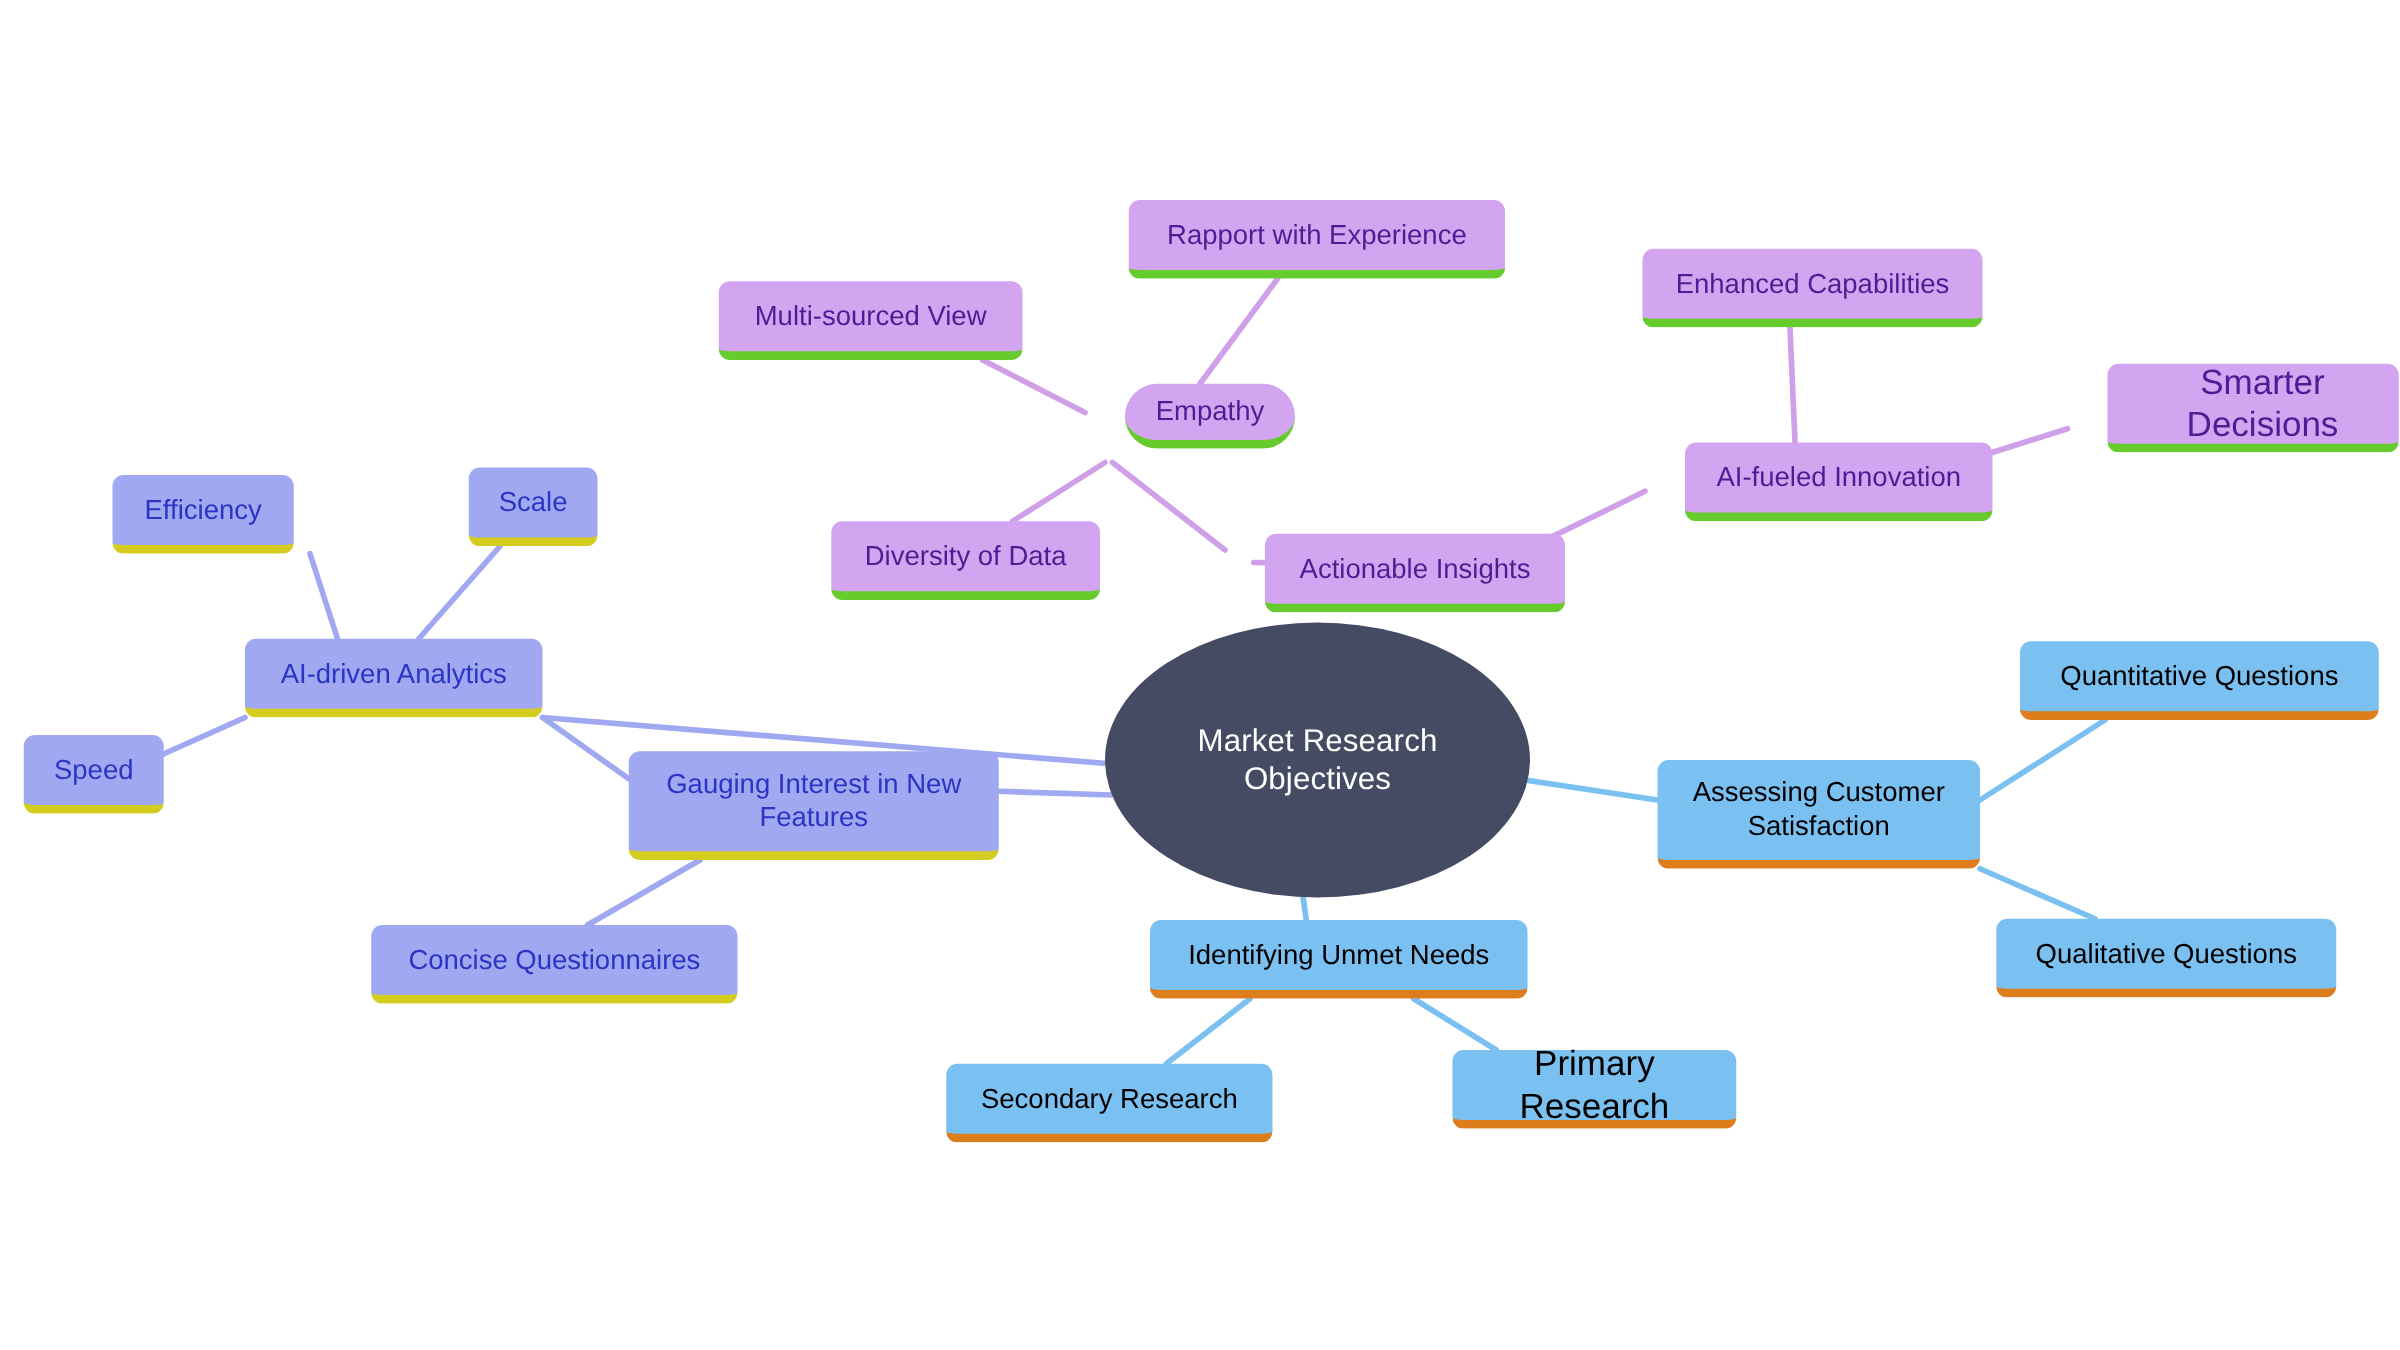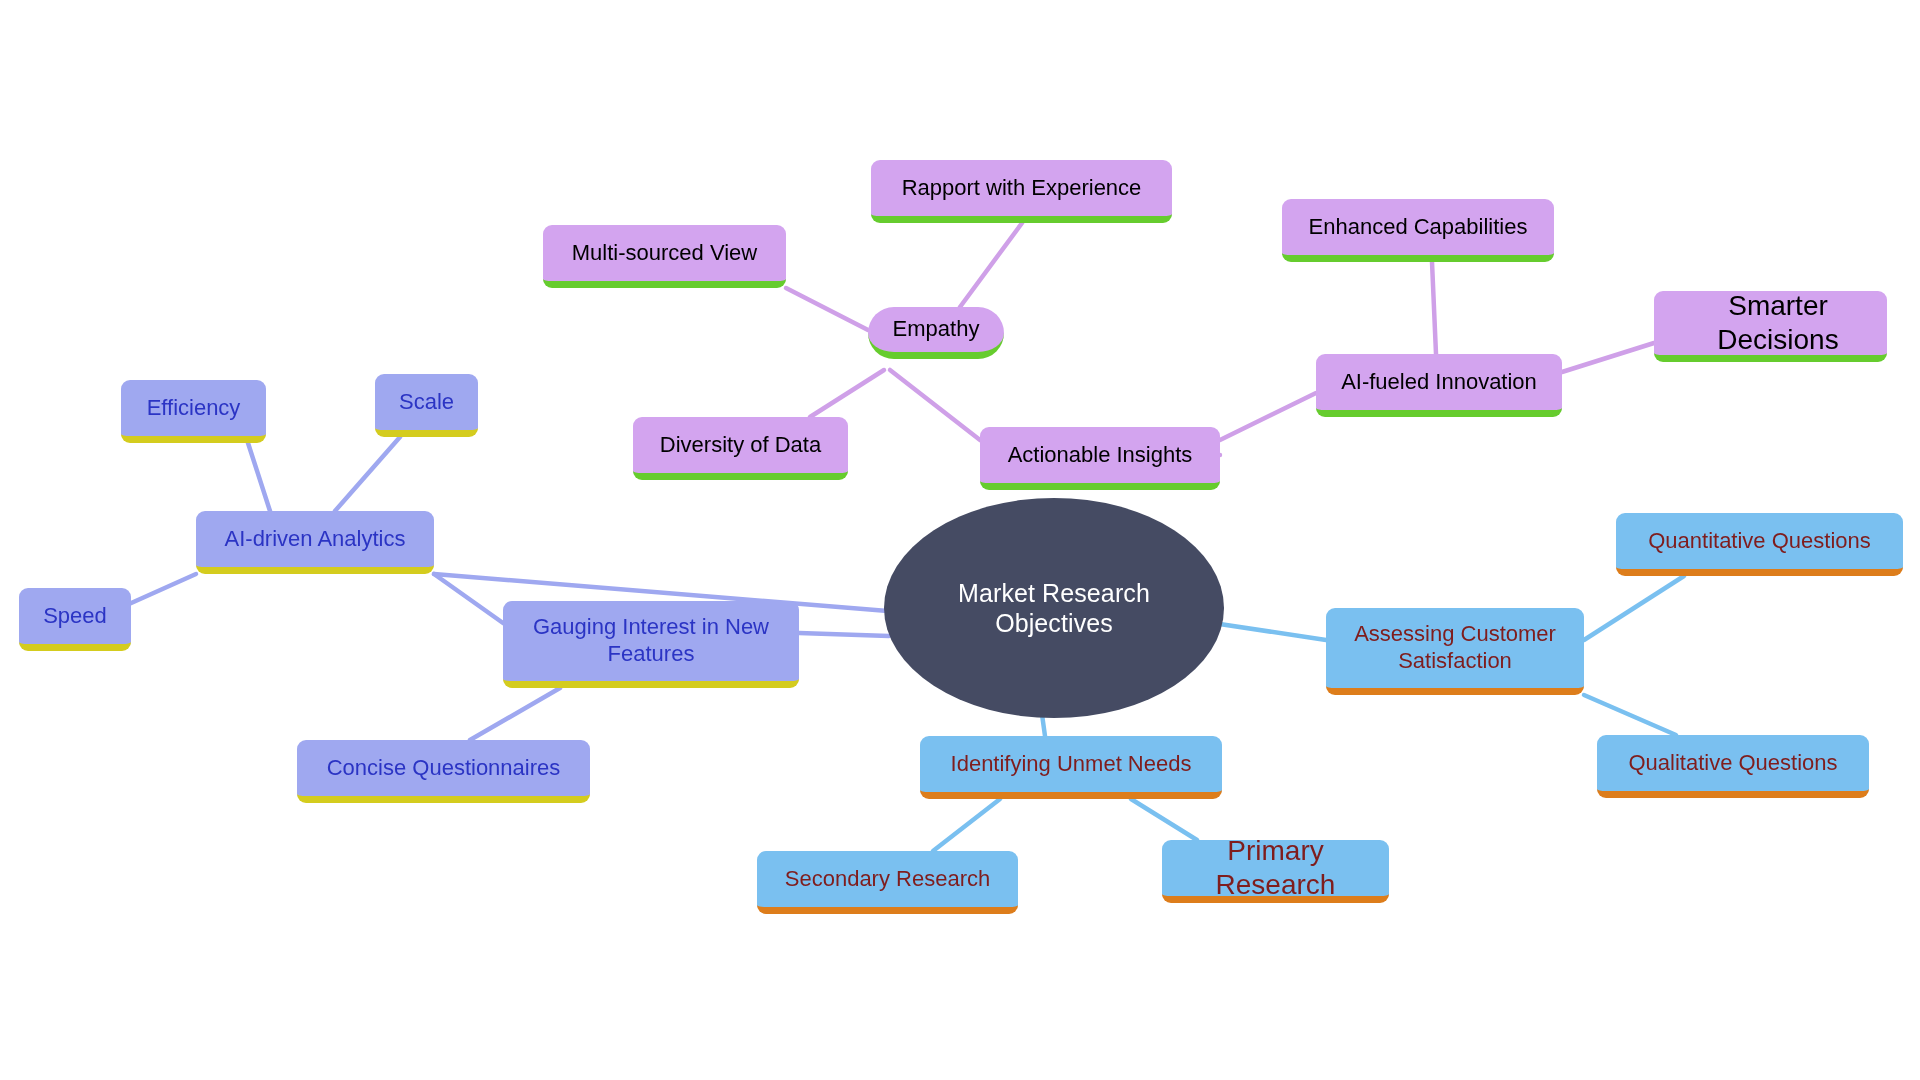--- a/index.html
+++ b/index.html
@@ -61,8 +61,9 @@
   }
   .theme-violet {
     background: #d3a4ef;
-    color: #000000;
+    color: #4c1d95;
     border-bottom: 7px solid #66cc2e;
+    margin-left: 32px;
   }
   .theme-sky {
     background: #7ac0f0;

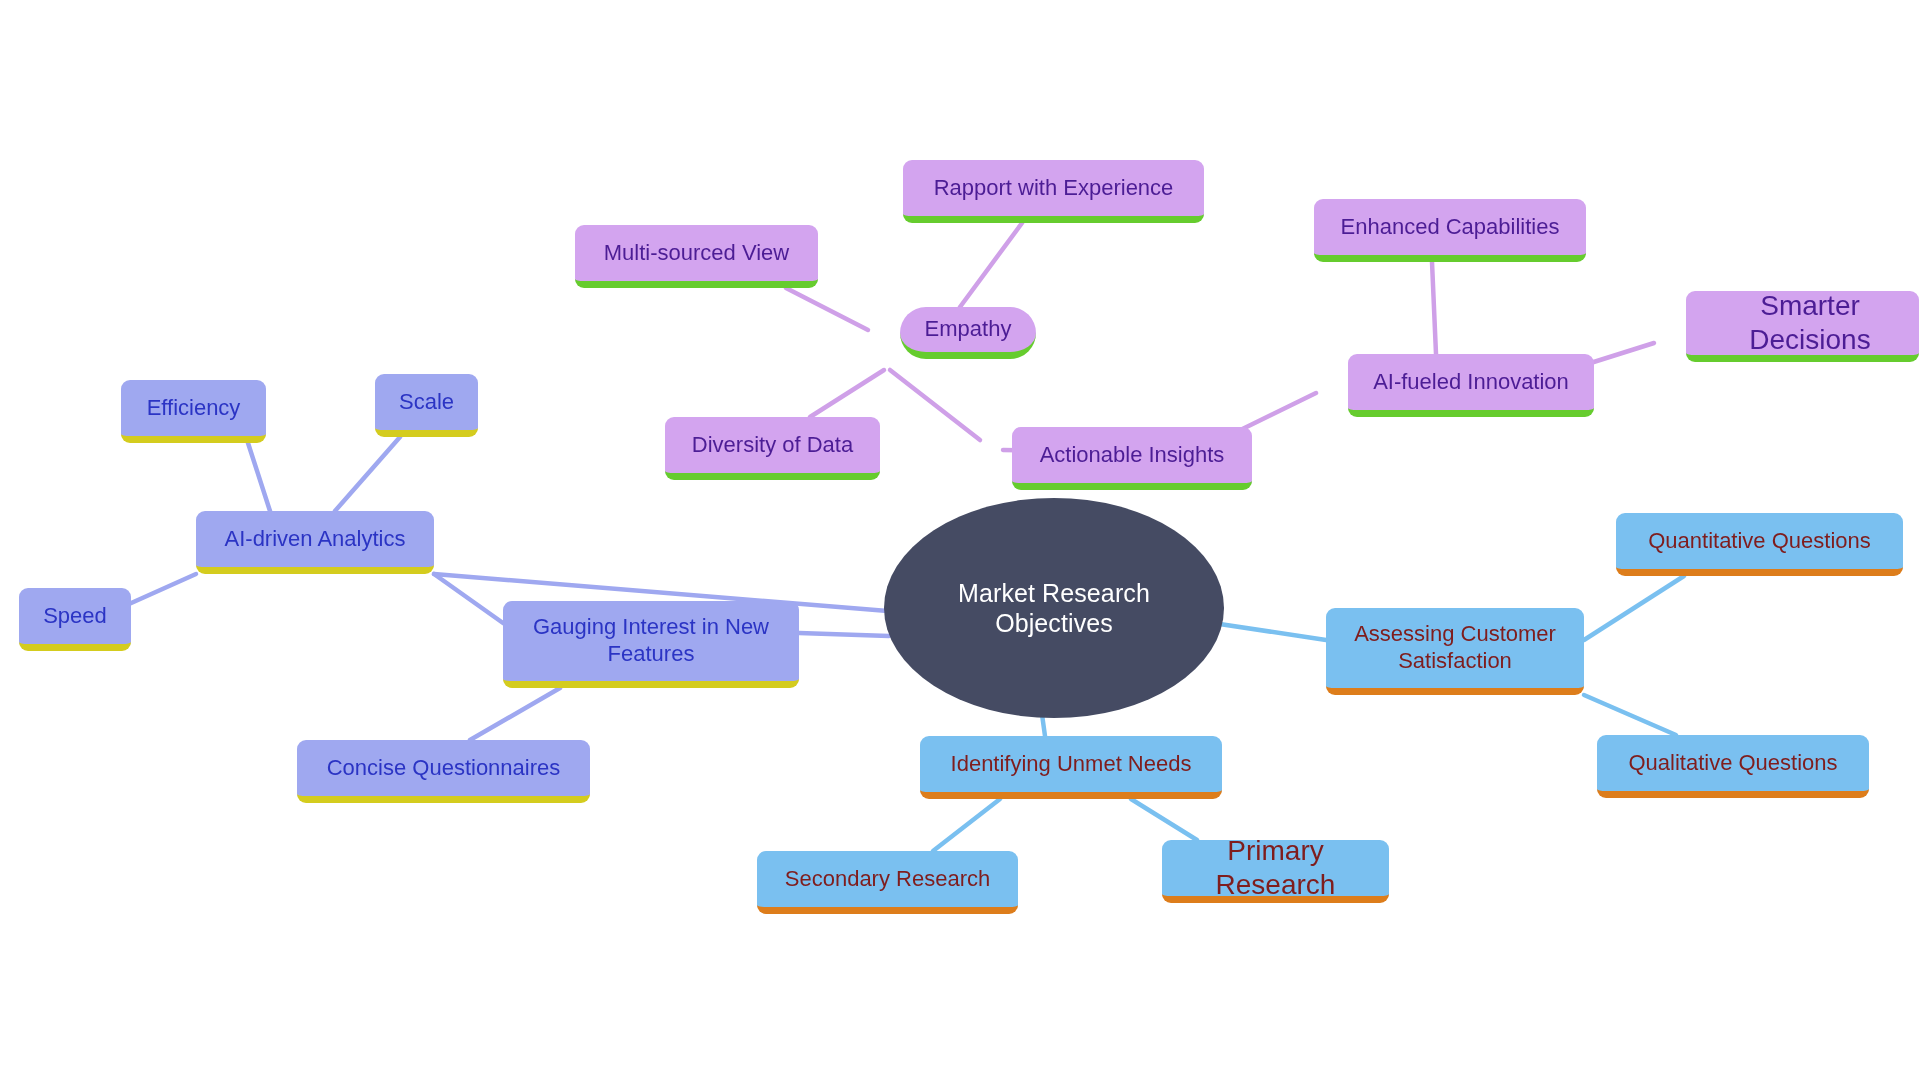--- a/index.html
+++ b/index.html
@@ -101,7 +101,7 @@
   <div id="node-layer">
       <div class="node node-root" style="left: 884px; top: 498px; width: 340px; height: 220px;"><span class="node-label">Market Research Objectives</span></div>
       <div class="node theme-periwinkle" style="left: 196px; top: 511px; width: 238px; height: 63px; font-size: 22px;"><span class="node-label">AI-driven Analytics</span></div>
-      <div class="node theme-periwinkle" style="left: 121px; top: 380px; width: 145px; height: 63px; font-size: 22px;"><span class="node-label">Efficiency</span></div>
+      <div class="node theme-periwinkle" style="left: 90px; top: 380px; width: 145px; height: 63px; font-size: 22px;"><span class="node-label">Efficiency</span></div>
       <div class="node theme-periwinkle" style="left: 375px; top: 374px; width: 103px; height: 63px; font-size: 22px;"><span class="node-label">Scale</span></div>
       <div class="node theme-periwinkle" style="left: 19px; top: 588px; width: 112px; height: 63px; font-size: 22px;"><span class="node-label">Speed</span></div>
       <div class="node theme-periwinkle" style="left: 503px; top: 601px; width: 296px; height: 87px; font-size: 22px;"><span class="node-label">Gauging Interest in New Features</span></div>

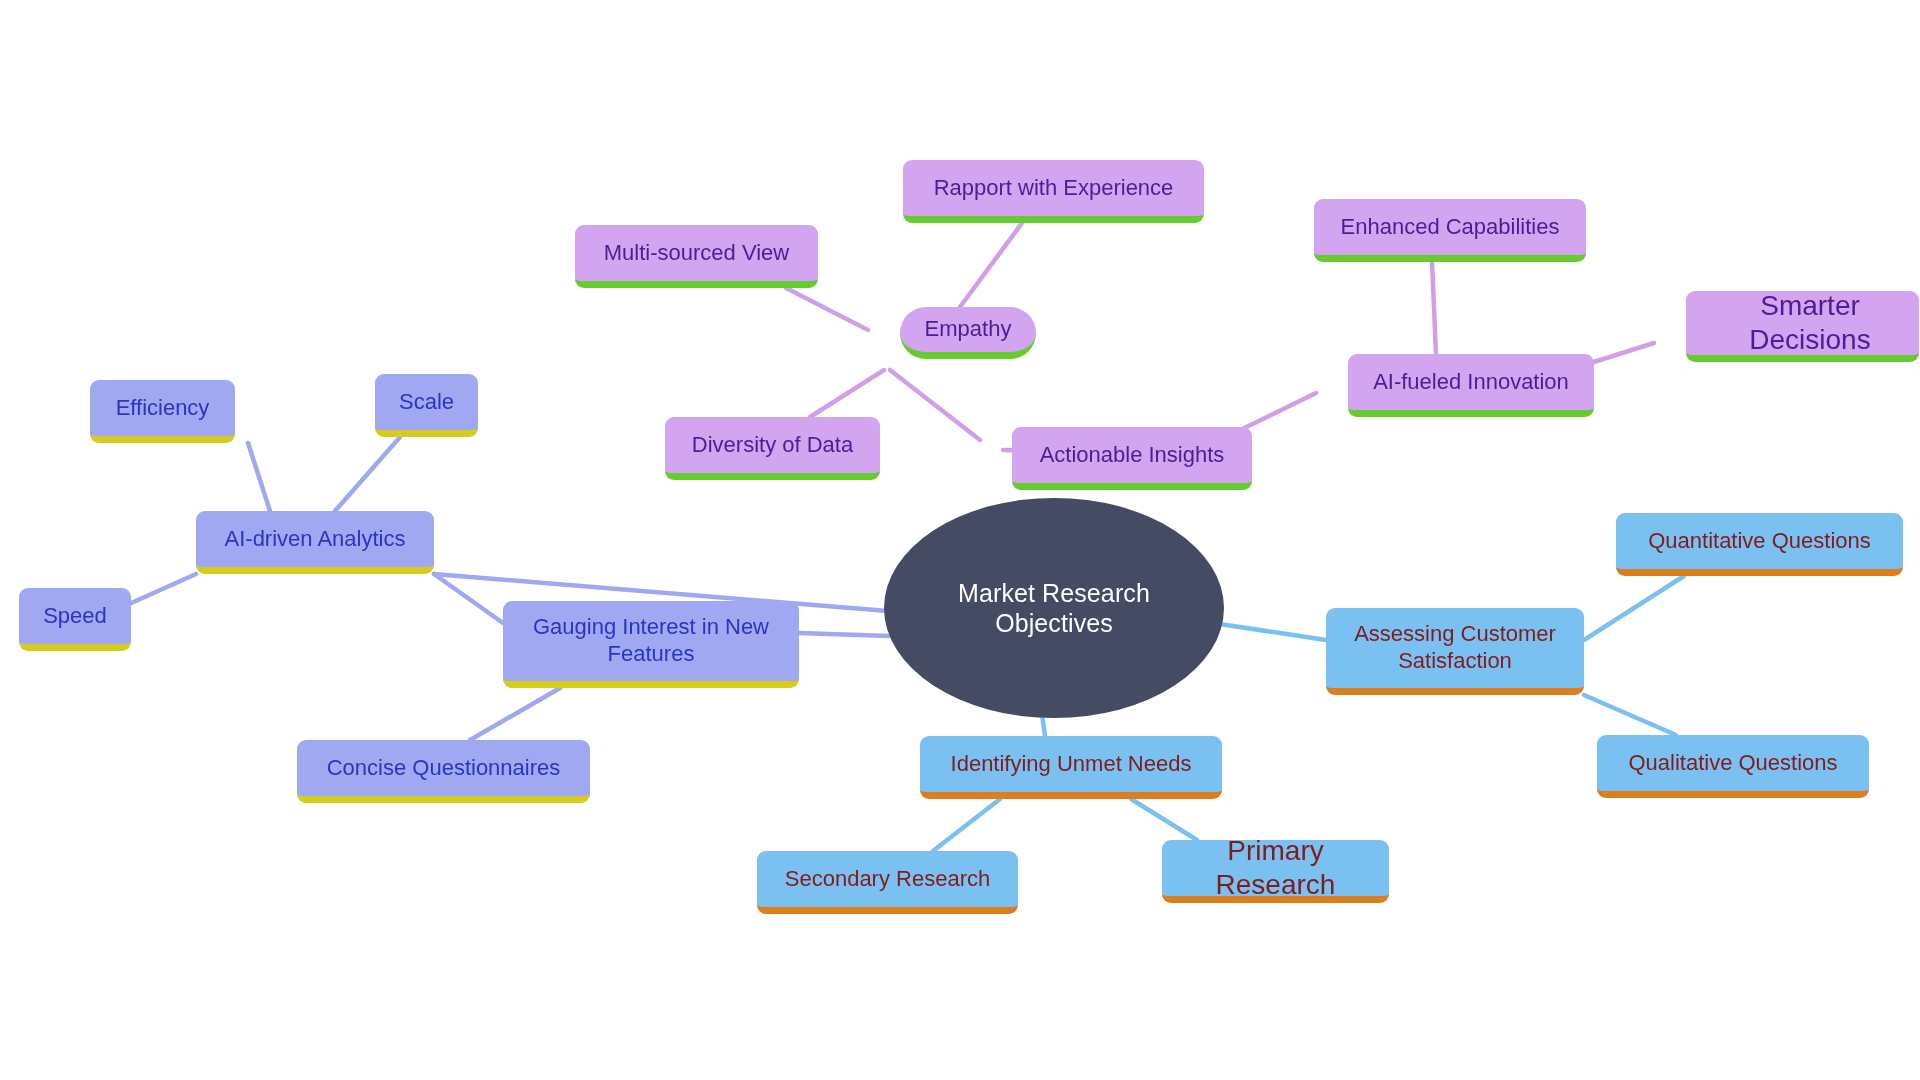--- a/index.html
+++ b/index.html
@@ -67,7 +67,7 @@
   }
   .theme-sky {
     background: #7ac0f0;
-    color: #7f1d1d;
+    color: #000000;
     border-bottom: 7px solid #dd7d1b;
   }
 </style>

